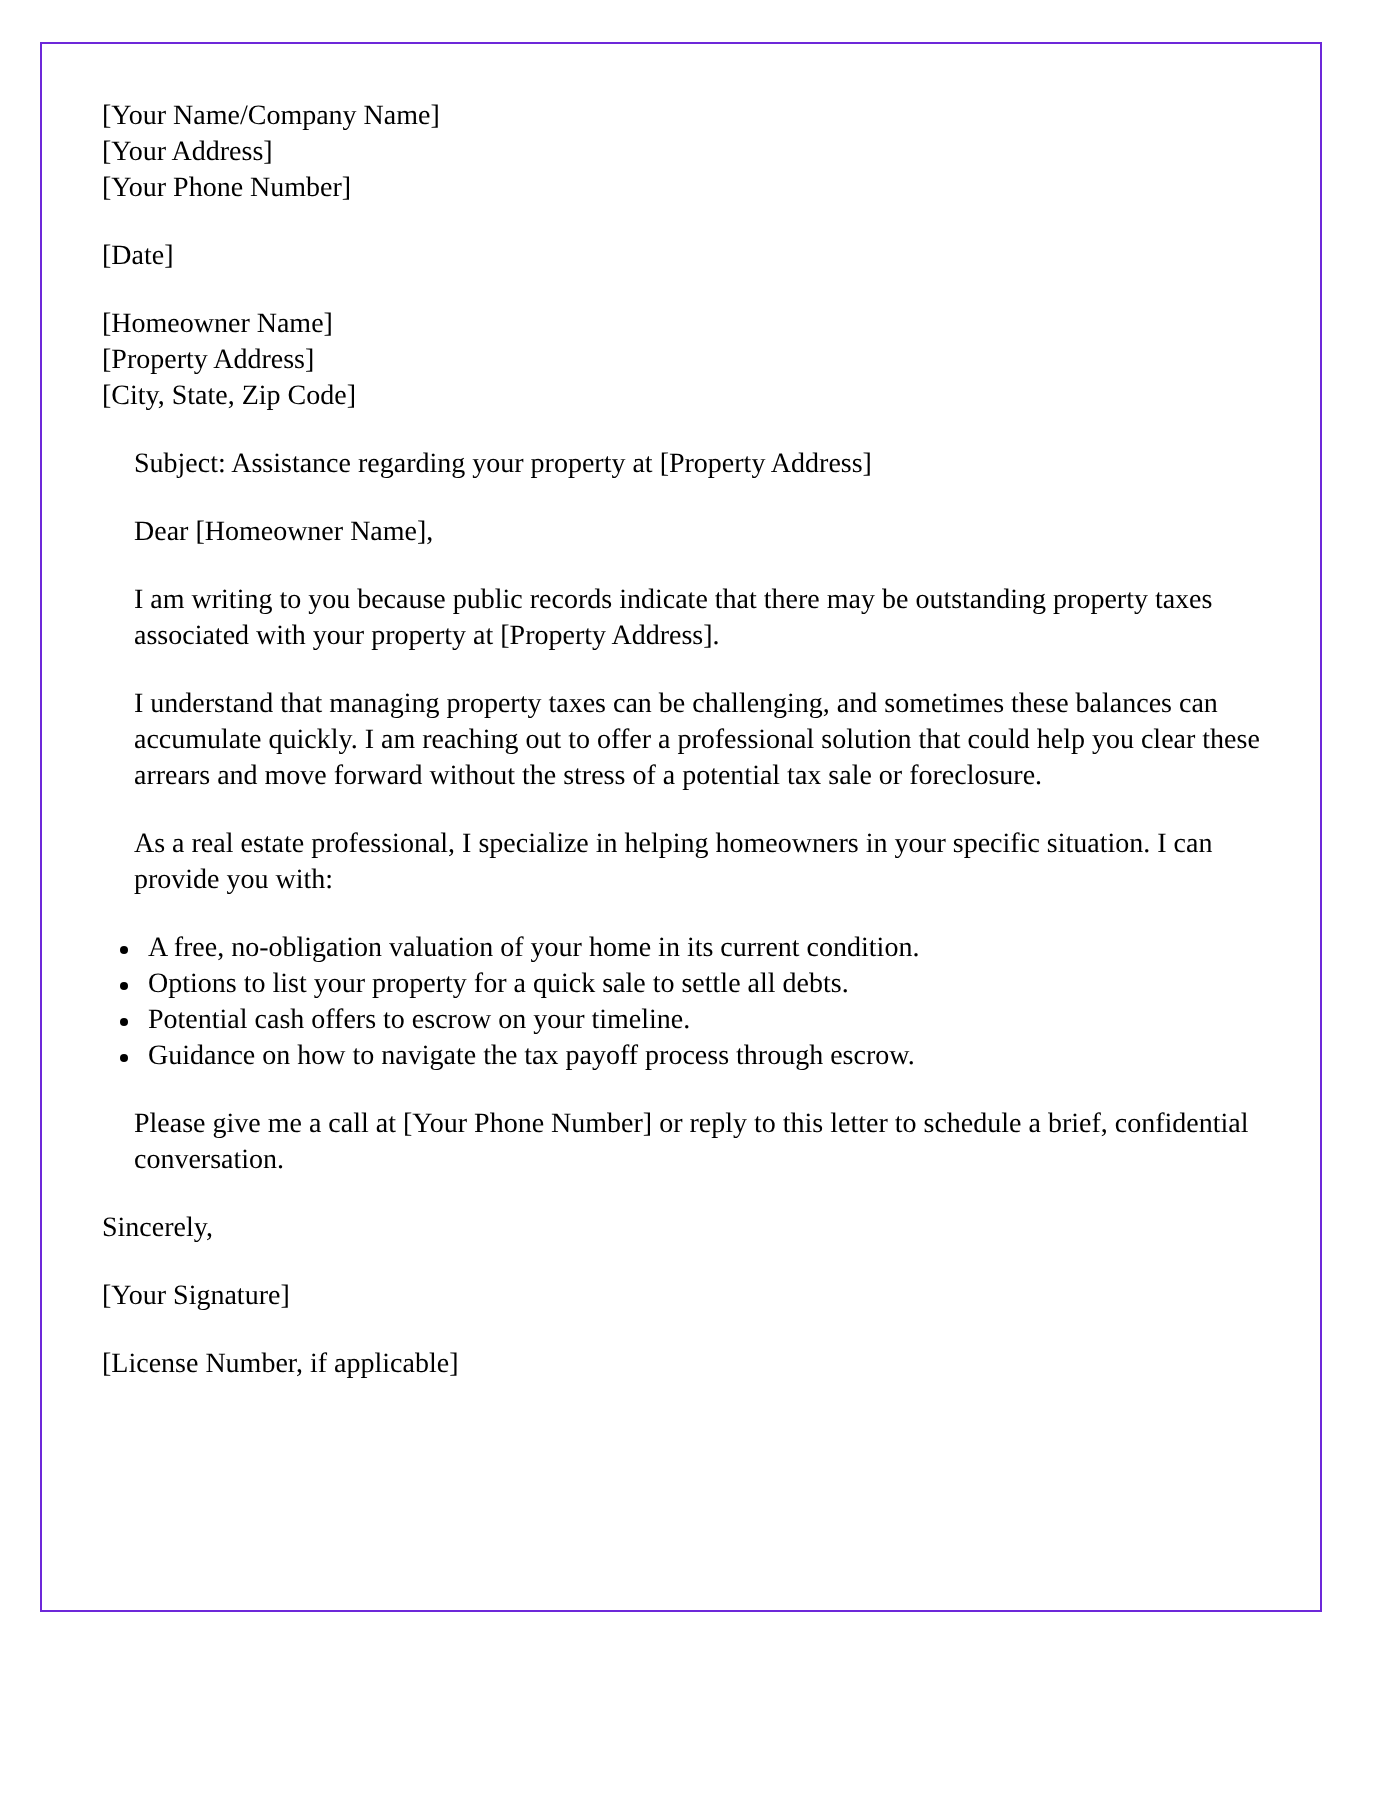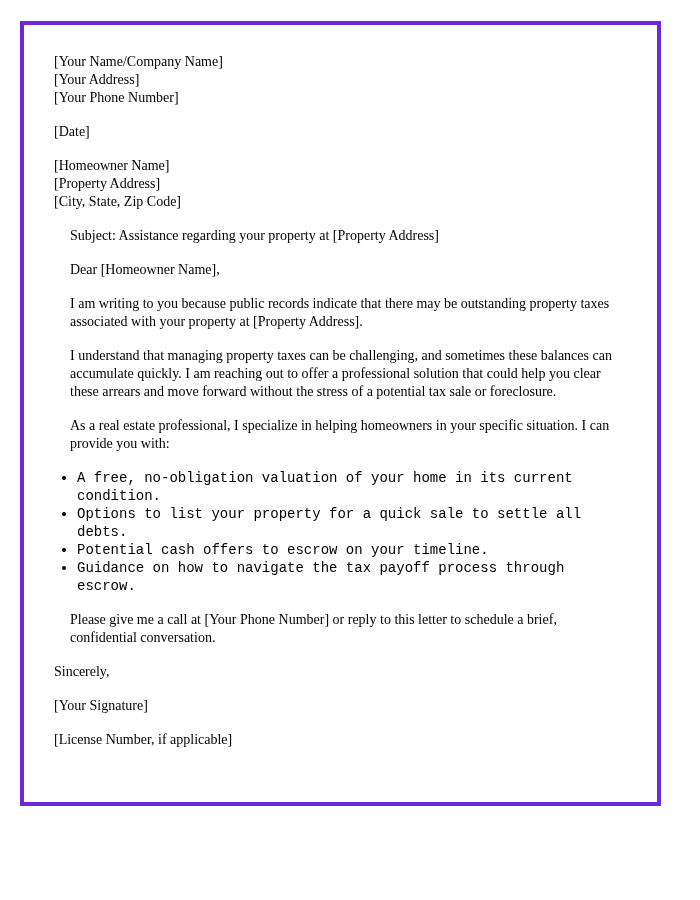--- a/index.html
+++ b/index.html
@@ -21,7 +21,7 @@
     top: 21px;
     width: 641px;
     height: 785px;
-    border: 4px solid #6d28d9;
+    border: 1px solid #6d28d9;
     overflow: hidden;
     padding: 28px 30px 0 30px;
     background: #ffffff;

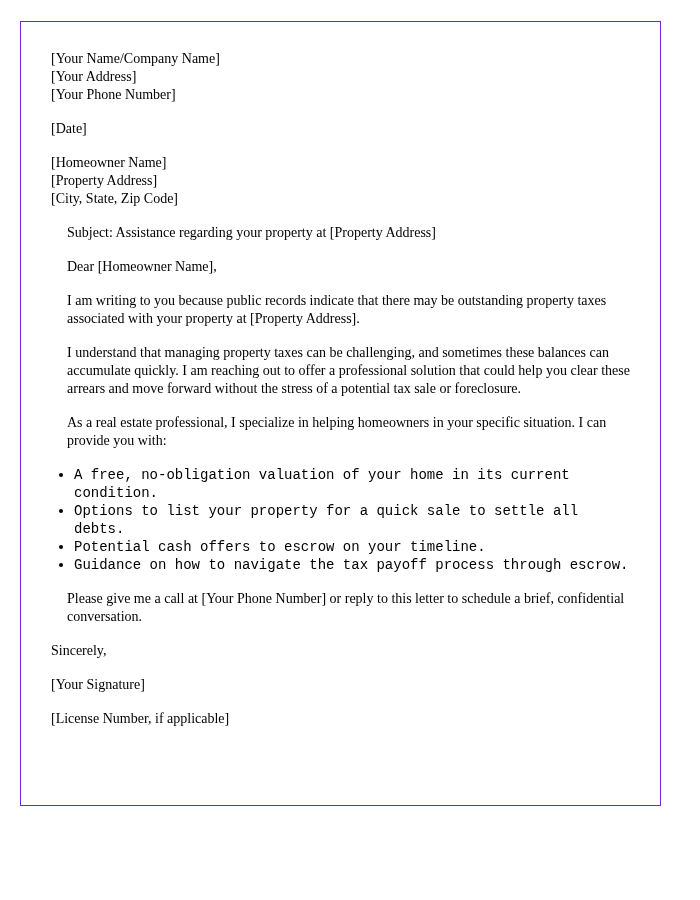--- a/index.html
+++ b/index.html
@@ -47,7 +47,6 @@
   ul.bullets li {
     font-size: 14px;
     line-height: 18px;
-    font-family: Liberation Mono, monospace;
   }
 </style>
 </head>

